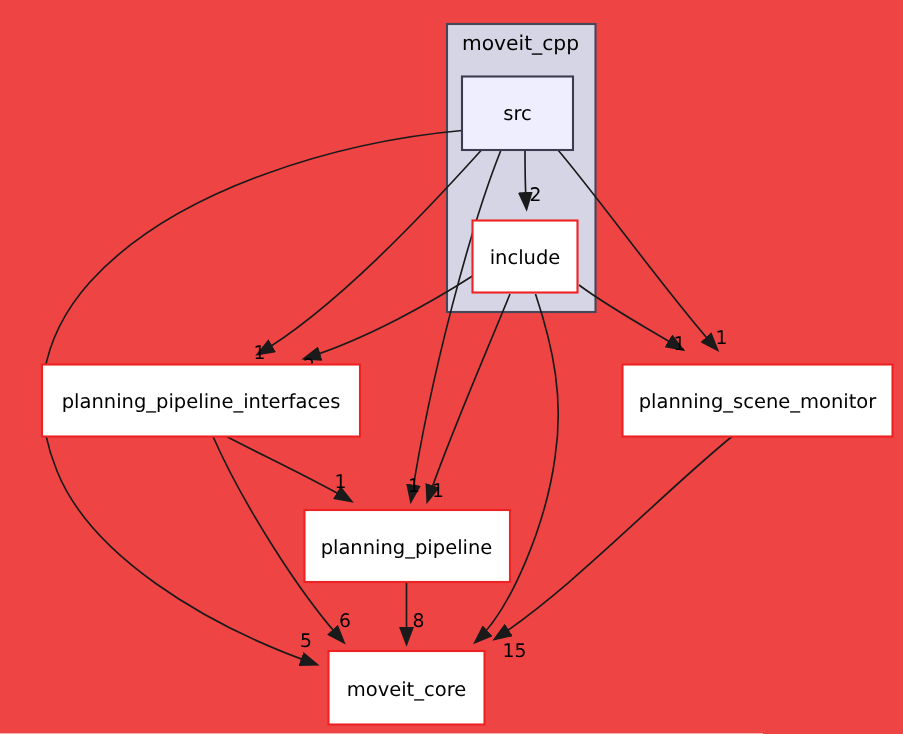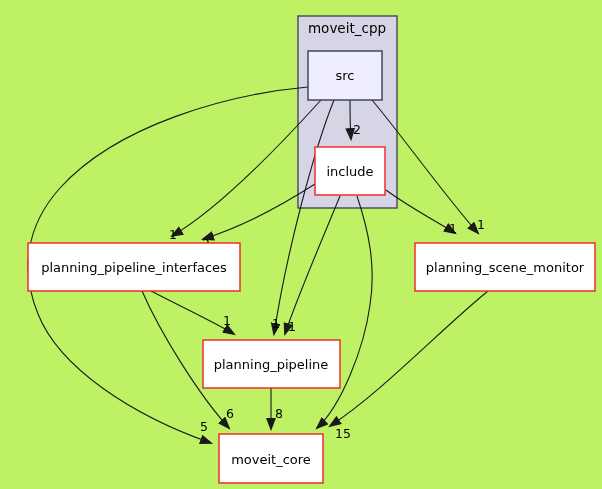--- a/index.html
+++ b/index.html
@@ -3,7 +3,7 @@
 <meta charset="utf-8">
 <style>
   html,body{margin:0;padding:0;background:#ffffff;}
-  .stage{position:relative;width:602px;height:489px;background:#bef264;overflow:hidden;}
+  .stage{position:relative;width:602px;height:489px;background:#ef4444;overflow:hidden;}
   svg{display:block;}
   .edge{fill:none;stroke:#1a1a1a;stroke-width:1.1px;}
   .edge-label{font-family:"DejaVu Sans","Liberation Sans",sans-serif;font-size:12.5px;fill:#000;text-anchor:middle;}

